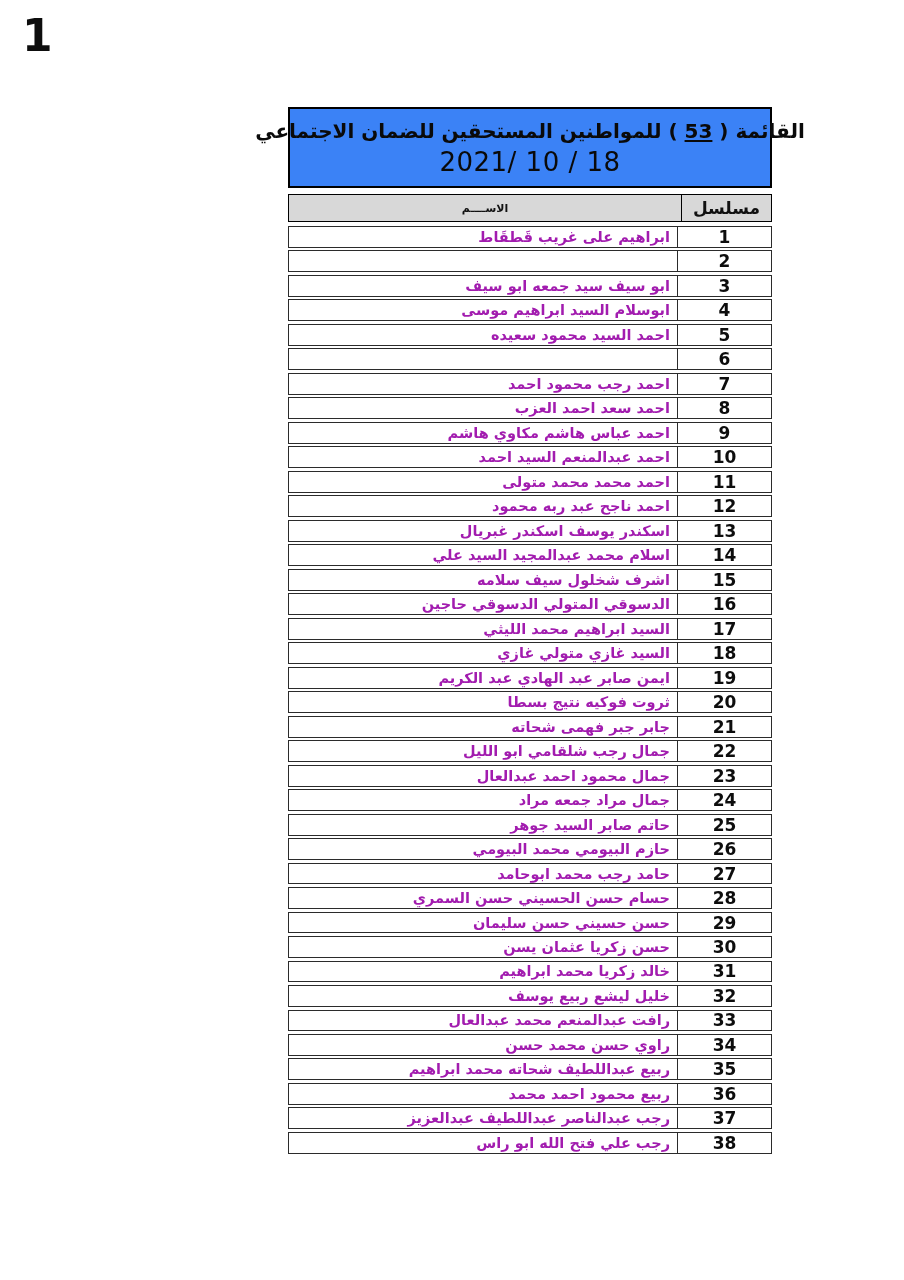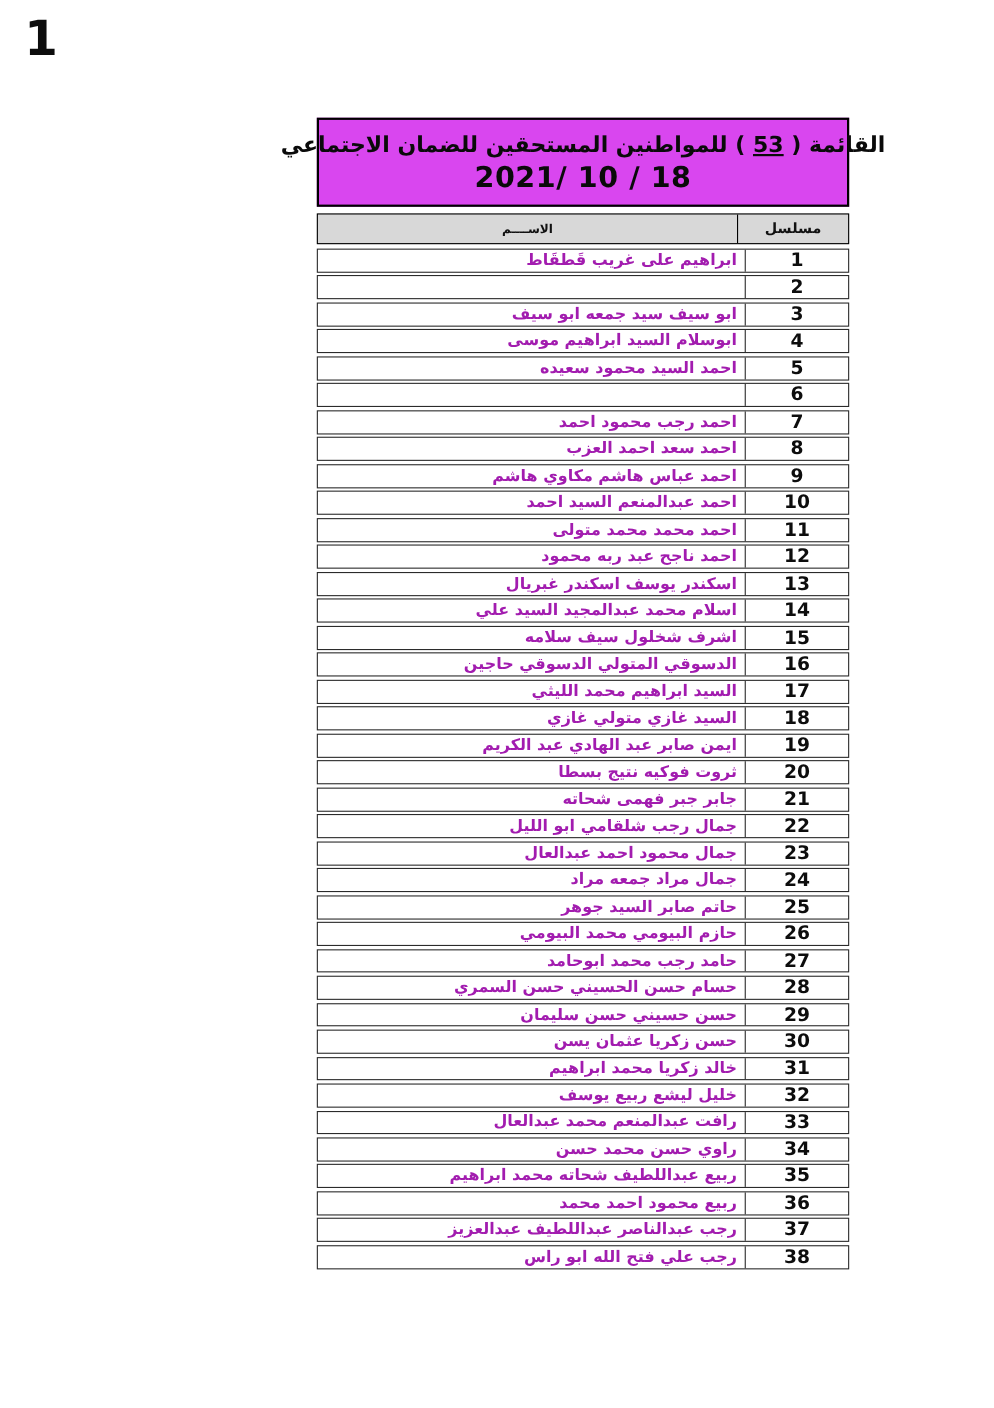--- a/index.html
+++ b/index.html
@@ -27,7 +27,7 @@
     display:flex; flex-direction:column;
     align-items:center; justify-content:center;
     text-align:center;
-    background:#d946ef;
+    background:#3b82f6;
   }
   .title-line {
     font-size:20px; font-weight:bold; line-height:29px;

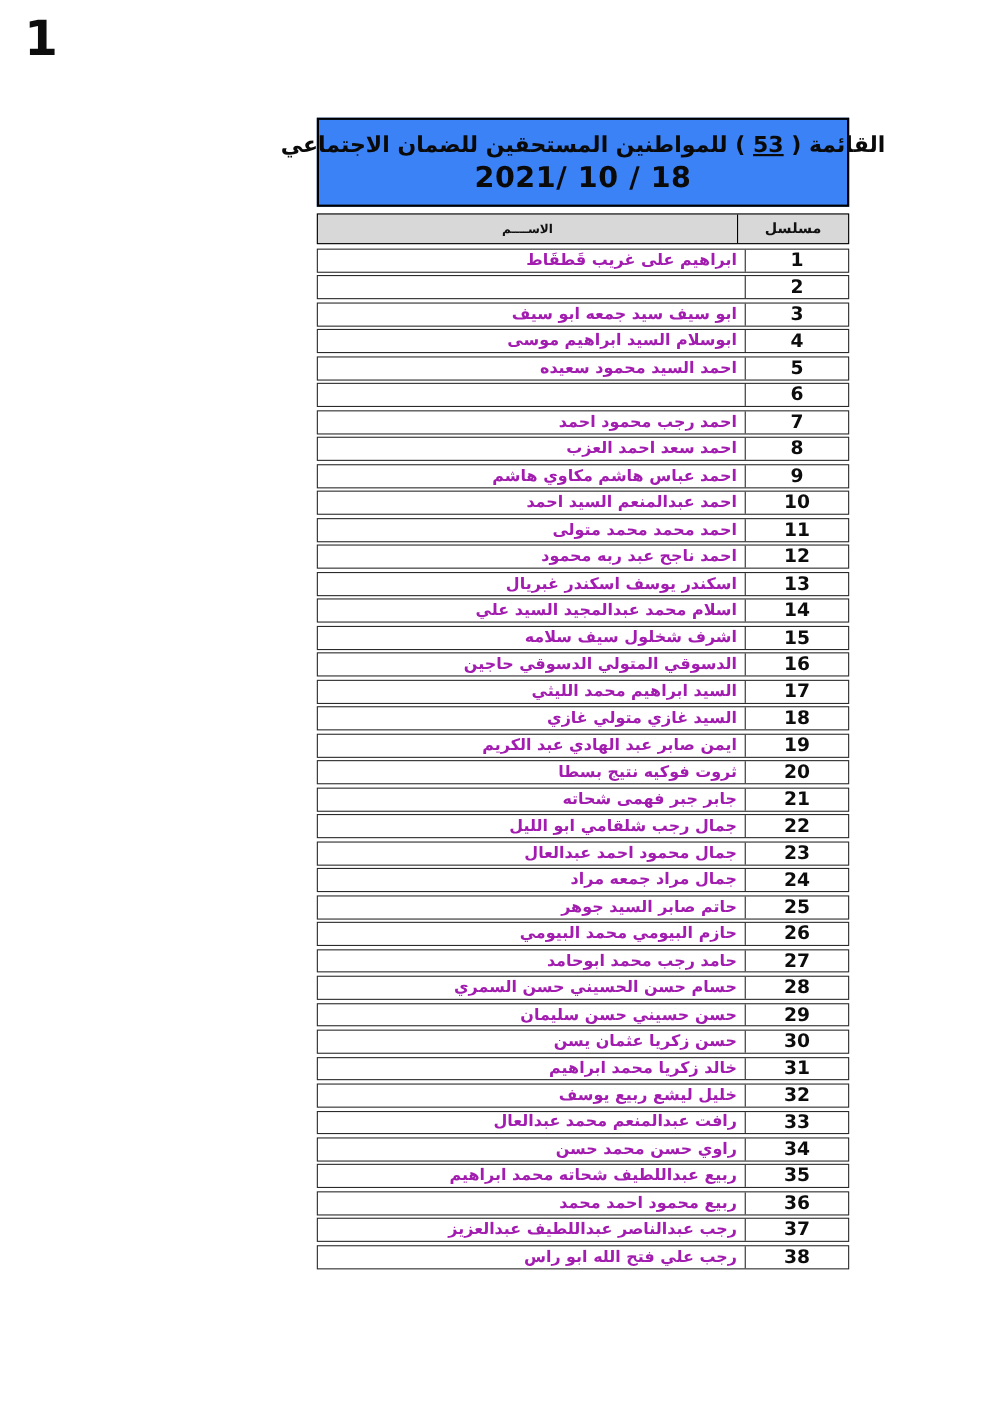--- a/index.html
+++ b/index.html
@@ -36,7 +36,7 @@
   .title-num { text-decoration:underline; text-underline-offset:2px; }
   .date-line {
     direction:ltr; unicode-bidi:isolate;
-    font-size:26px; font-weight:bold; line-height:33px;
+    font-size:26px; font-weight:normal; line-height:33px;
     letter-spacing:0.5px; color:#0a0a0a;
   }
   .gap-title { height:6px; }

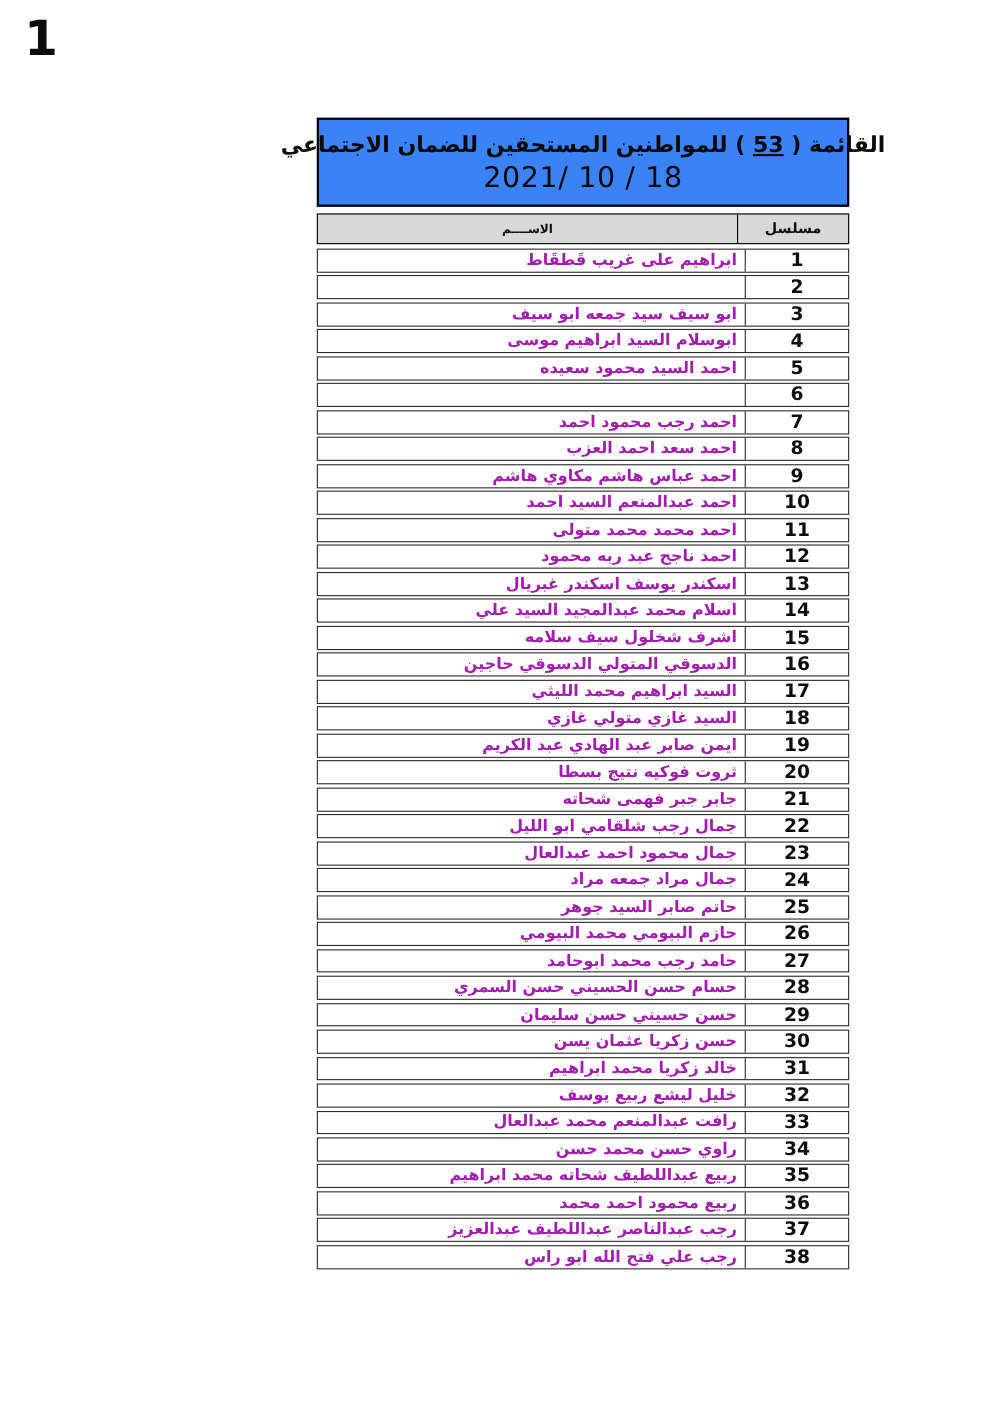--- a/index.html
+++ b/index.html
@@ -50,10 +50,10 @@
     font-weight:bold;
   }
   .header-row .serial-cell {
-    box-sizing:border-box; width:101px;
+    box-sizing:border-box; width:90px;
     border-left:1px solid #000;
     display:flex; align-items:center; justify-content:center;
-    font-size:13px;
+    font-size:17px;
   }
   .header-row .name-cell {
     flex:1;

